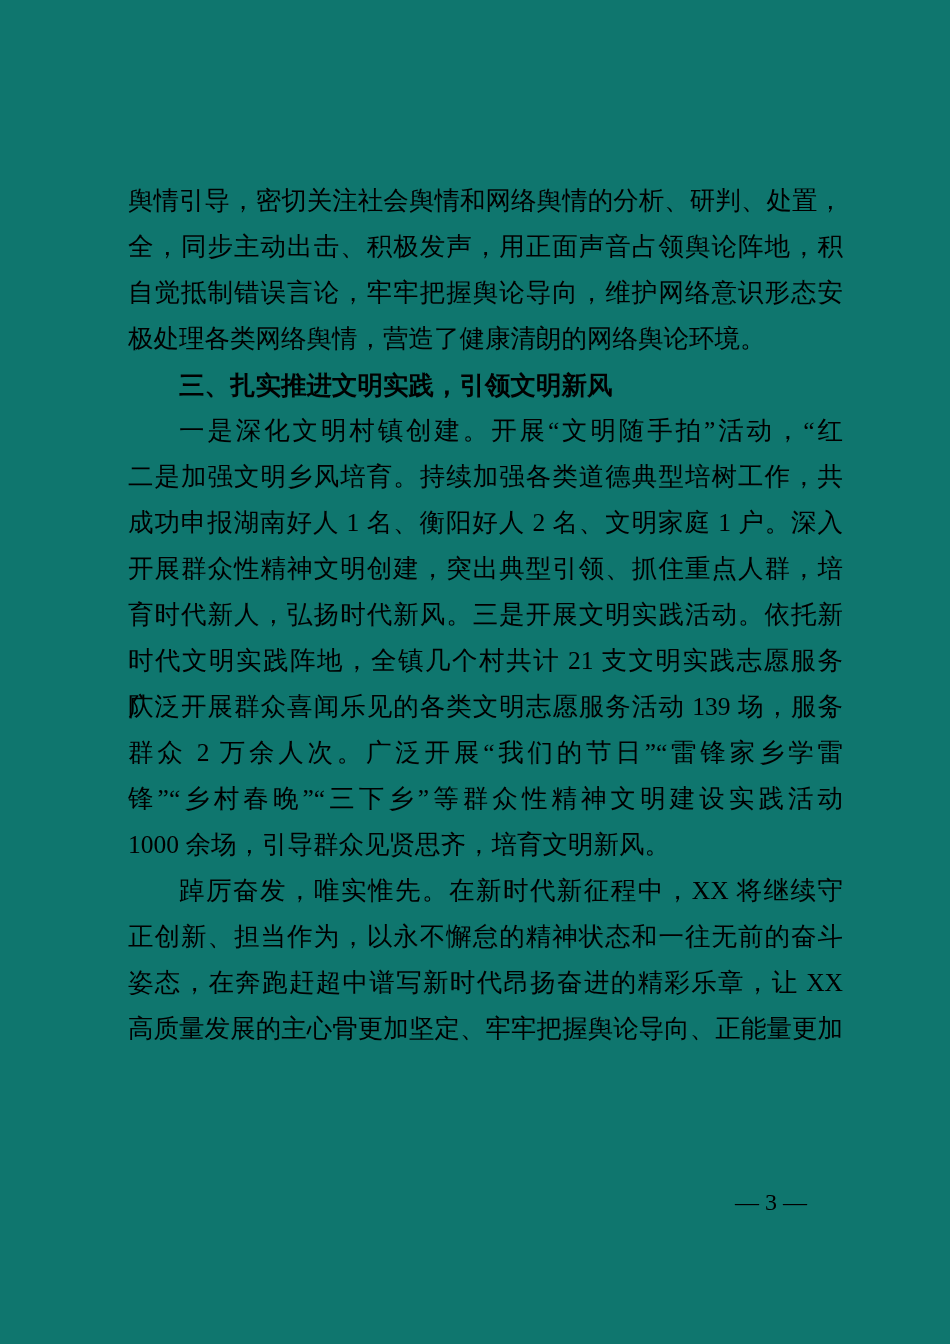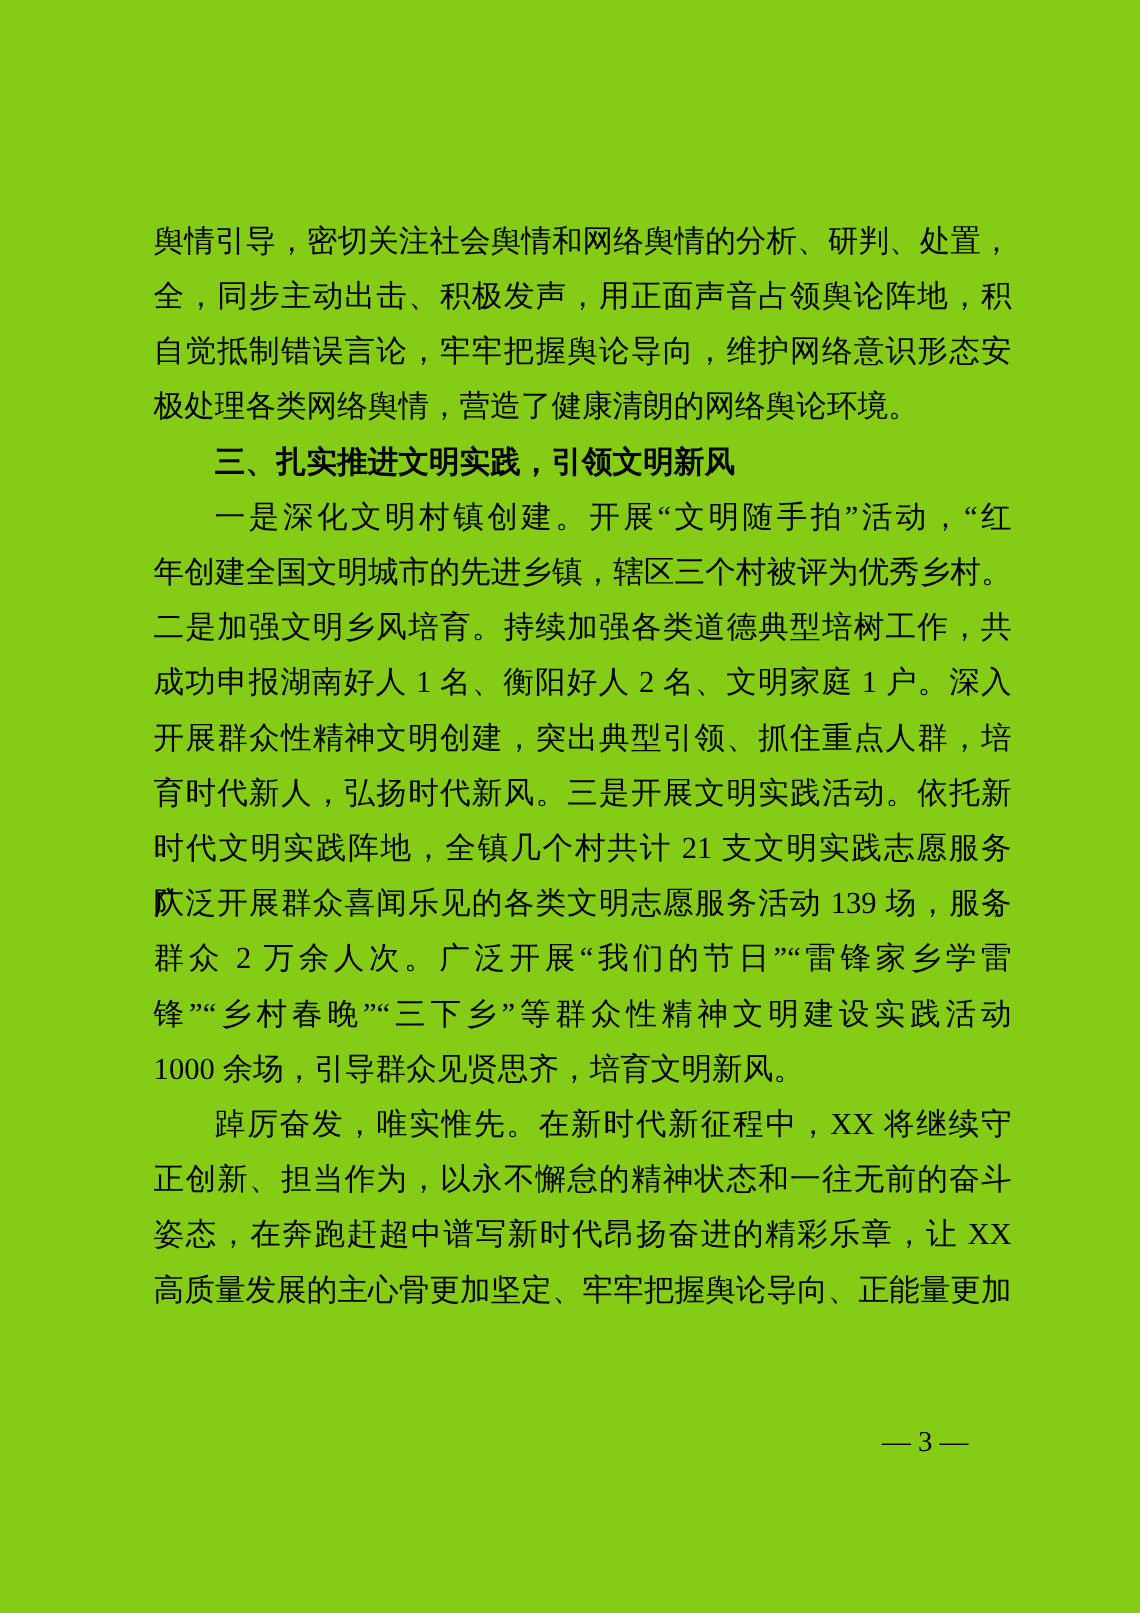--- a/index.html
+++ b/index.html
@@ -11,7 +11,7 @@
     position: relative;
     width: 950px;
     height: 1344px;
-    background: #84cc16;
+    background: #0f766e;
     overflow: hidden;
     color: #000000;
     text-decoration: underline;

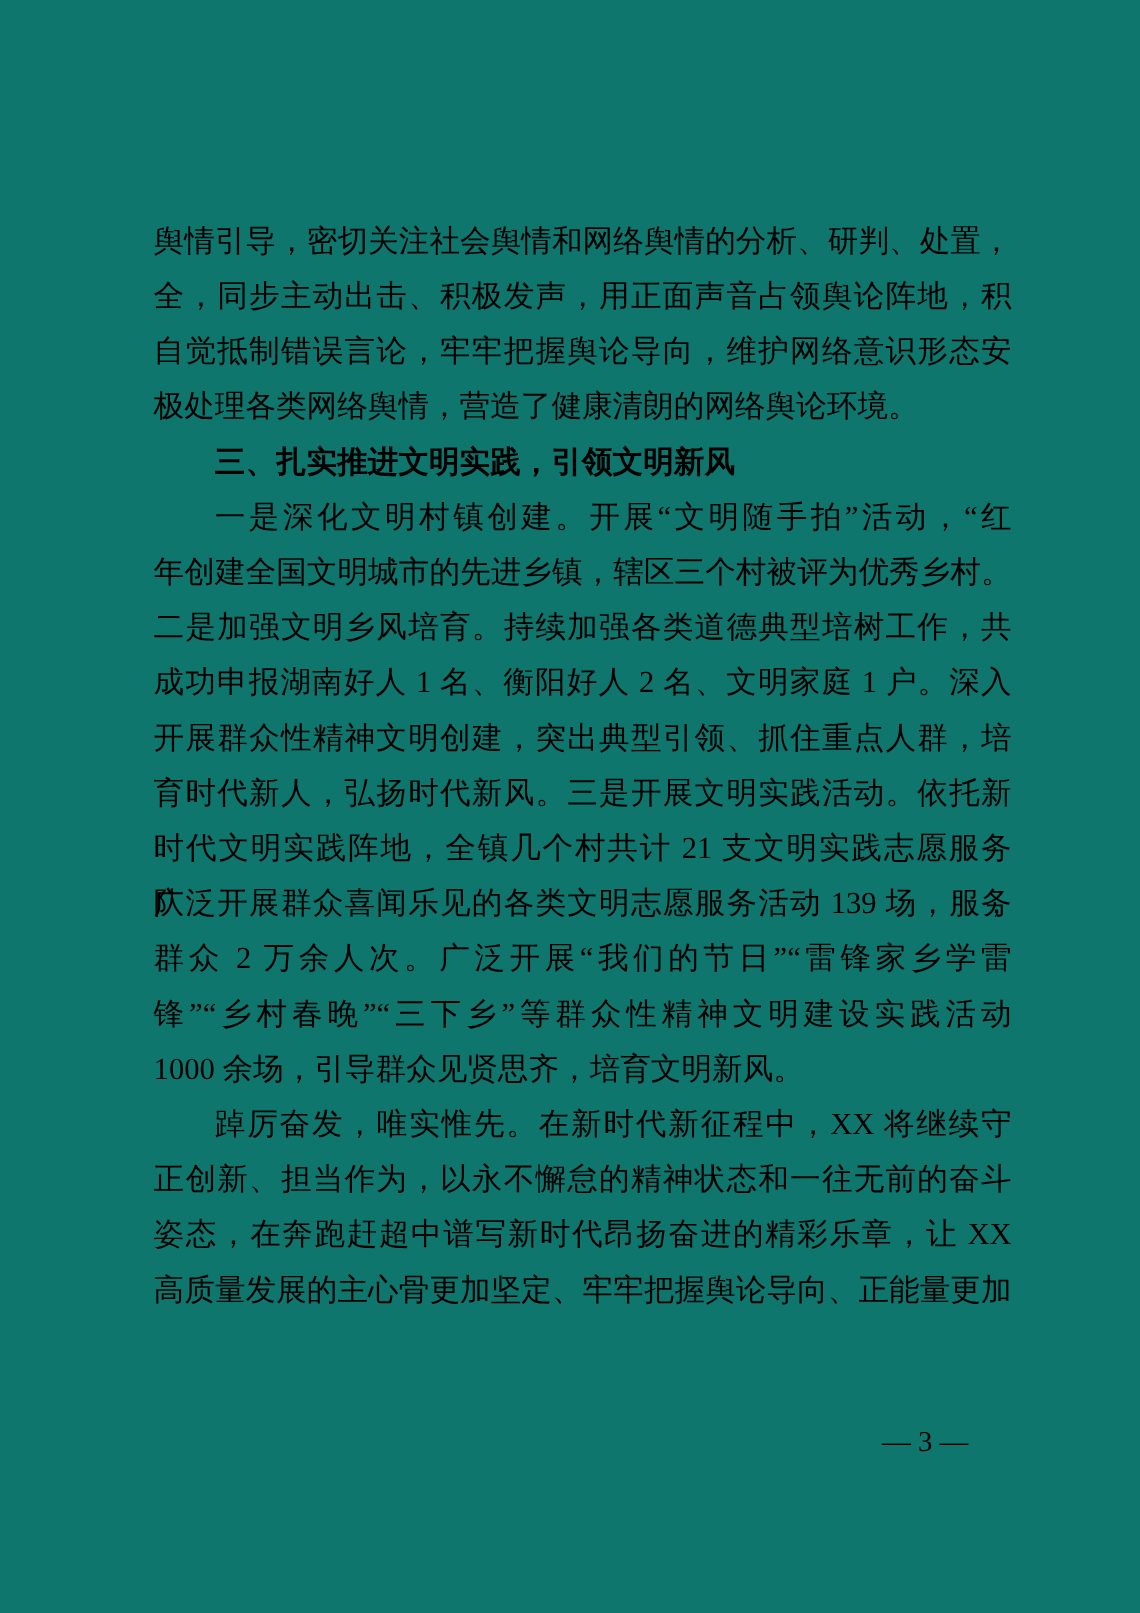--- a/index.html
+++ b/index.html
@@ -75,7 +75,6 @@
       </div>
       <div class="block paragraph">
         <div class="line fill indent">一是深化文明村镇创建。开展“文明随手拍”活动，“红</div>
-        <div class="line fill">年创建全国文明城市的先进乡镇，辖区三个村被评为优秀乡村。</div>
         <div class="line fill">二是加强文明乡风培育。持续加强各类道德典型培树工作，共</div>
         <div class="line fill">成功申报湖南好人 1 名、衡阳好人 2 名、文明家庭 1 户。深入</div>
         <div class="line fill">开展群众性精神文明创建，突出典型引领、抓住重点人群，培</div>

